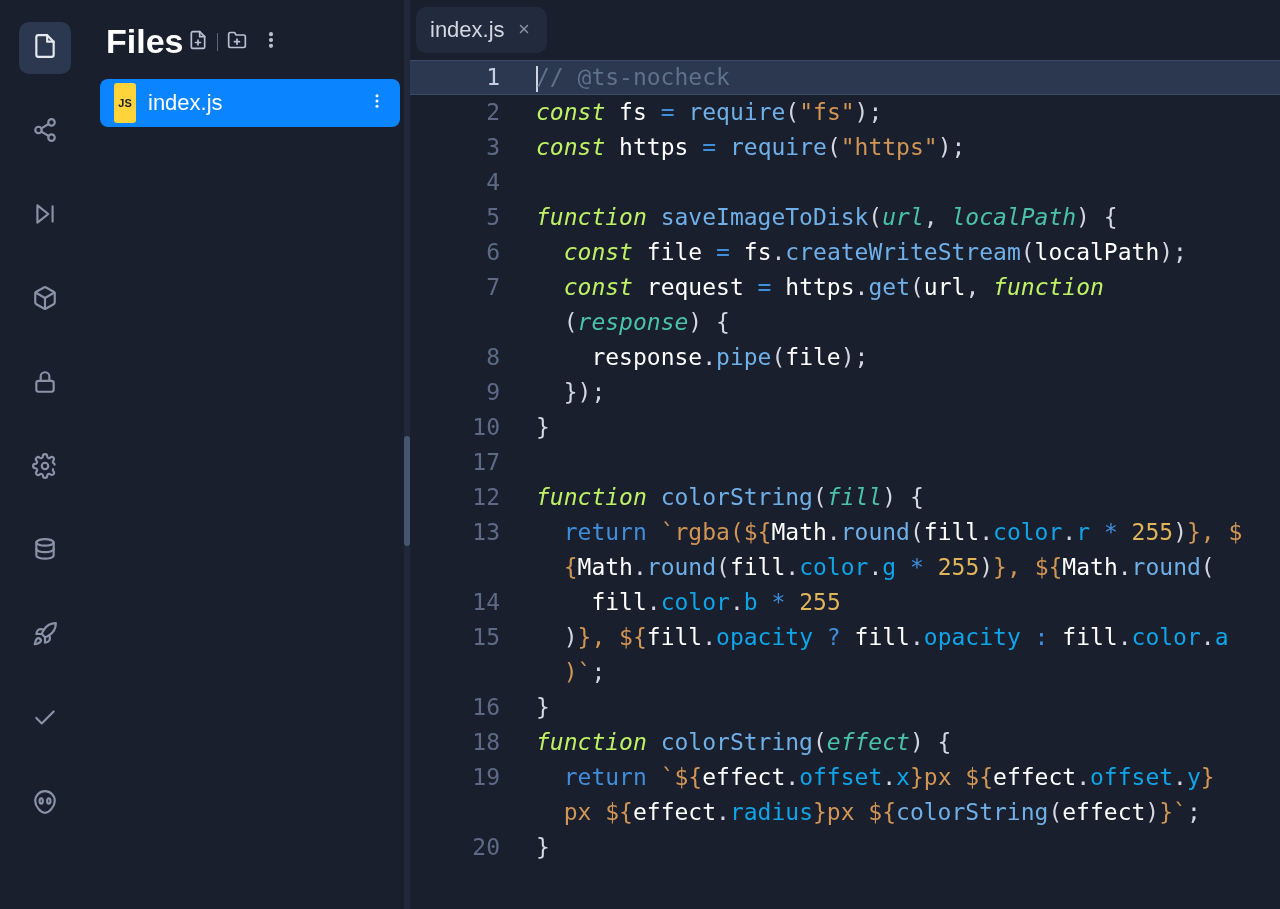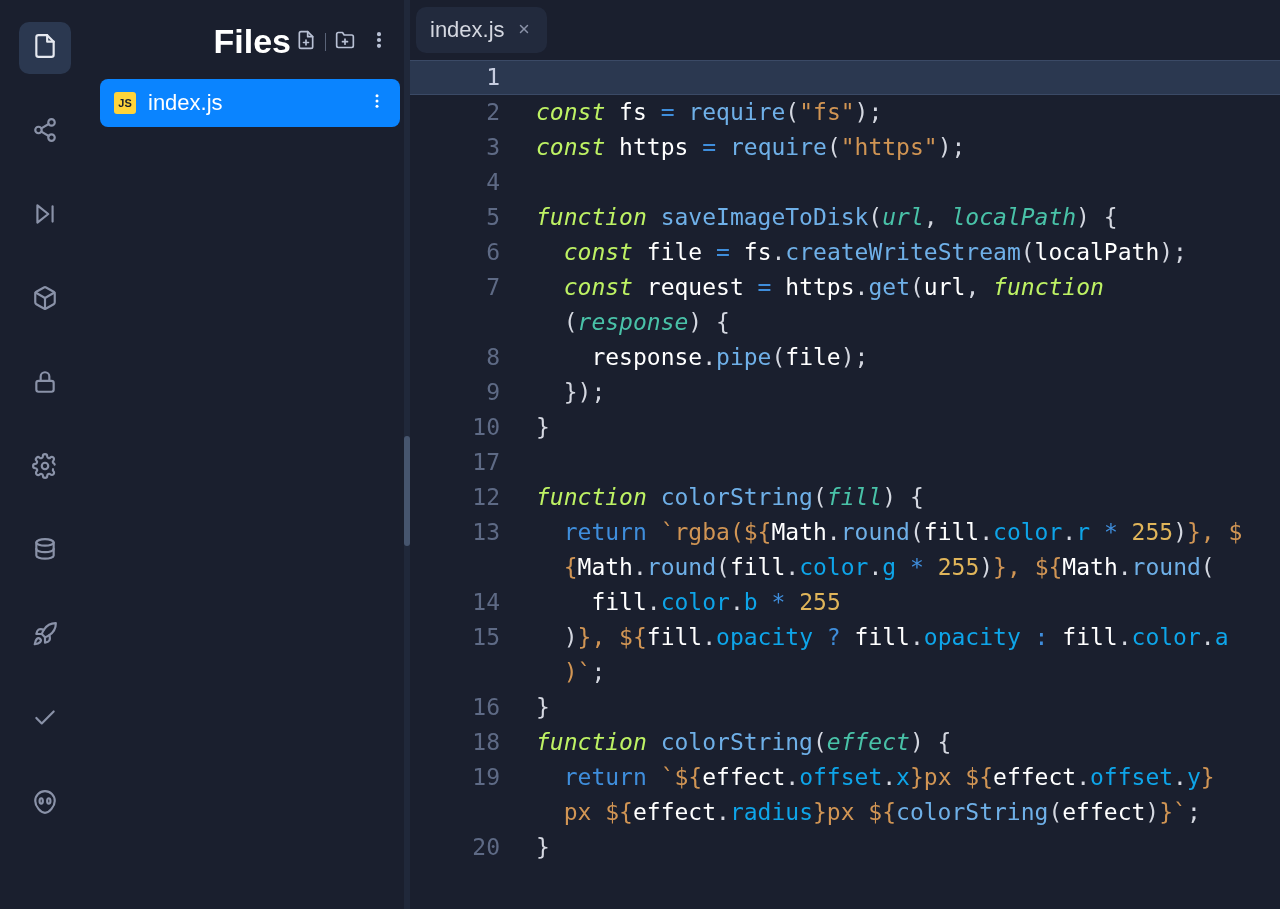--- a/index.html
+++ b/index.html
@@ -48,7 +48,7 @@
   .files-header {
     display: flex;
     align-items: center;
-    justify-content: flex-end;
+    justify-content: flex-start;
     padding: 8px 6px 18px 6px;
   }
   .files-title {

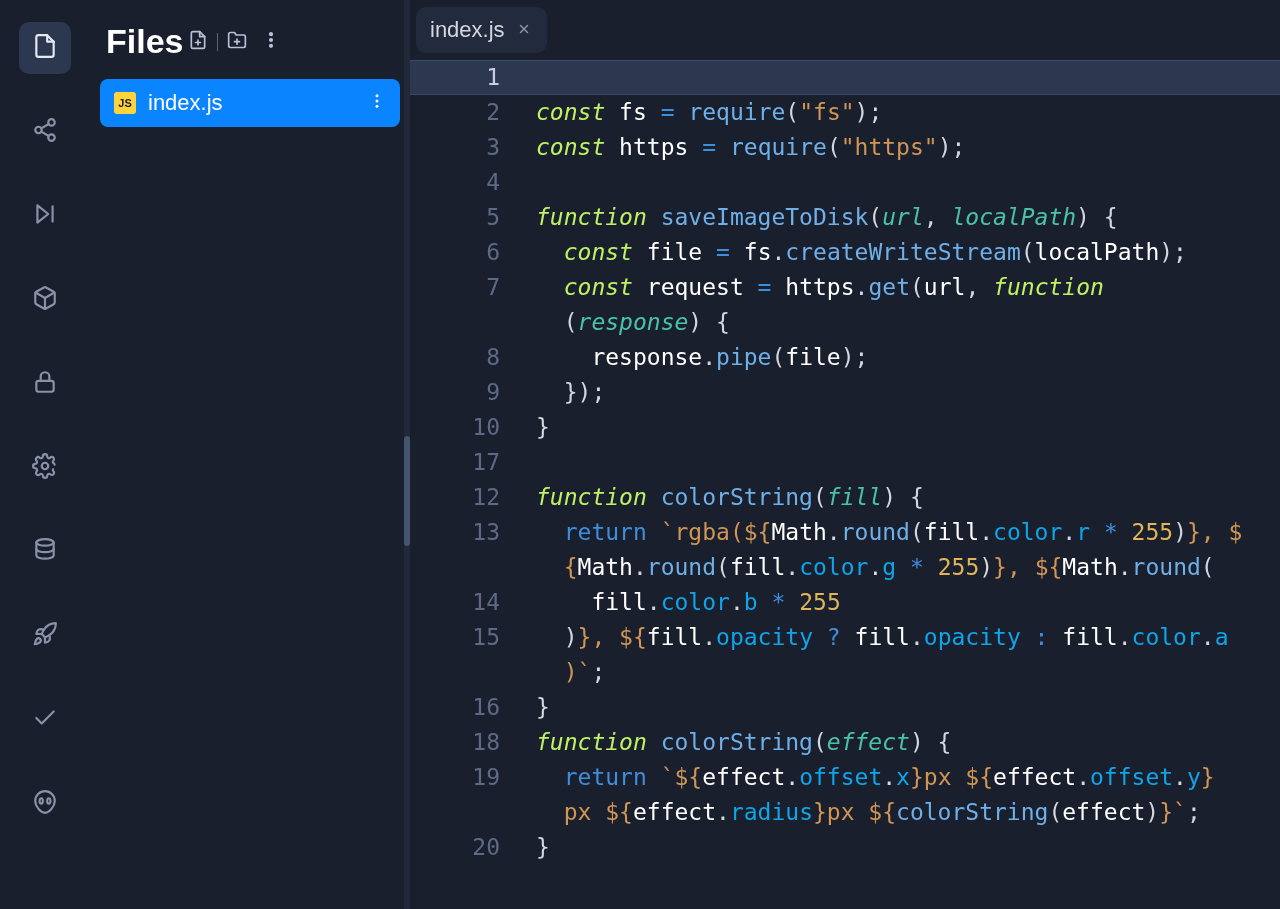--- a/index.html
+++ b/index.html
@@ -368,6 +368,7 @@
   <div class="code" id="code">
       <div class="line current">
         <div class="ln">1</div>
+        <div class="code-content"><span class="cursor-caret"></span><span class="tk-comment">// @ts-nocheck</span></div>
       </div>
       <div class="line">
         <div class="ln">2</div>

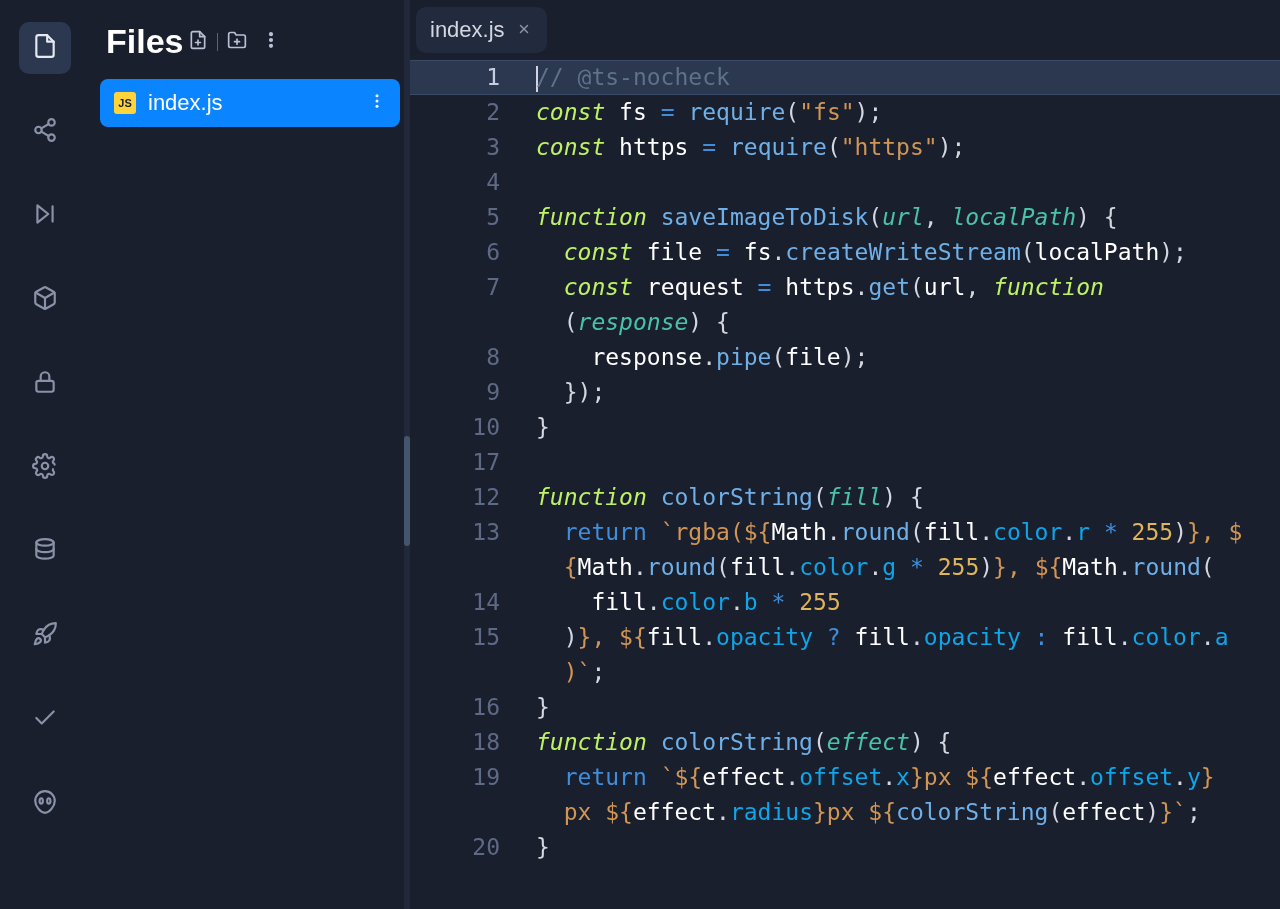--- a/index.html
+++ b/index.html
@@ -86,7 +86,7 @@
   }
   .file-icon-js {
     width: 22px;
-    height: 22px;
+    height: 40px;
     background: #ffd43b;
     color: #1a1f2e;
     border-radius: 3px;

